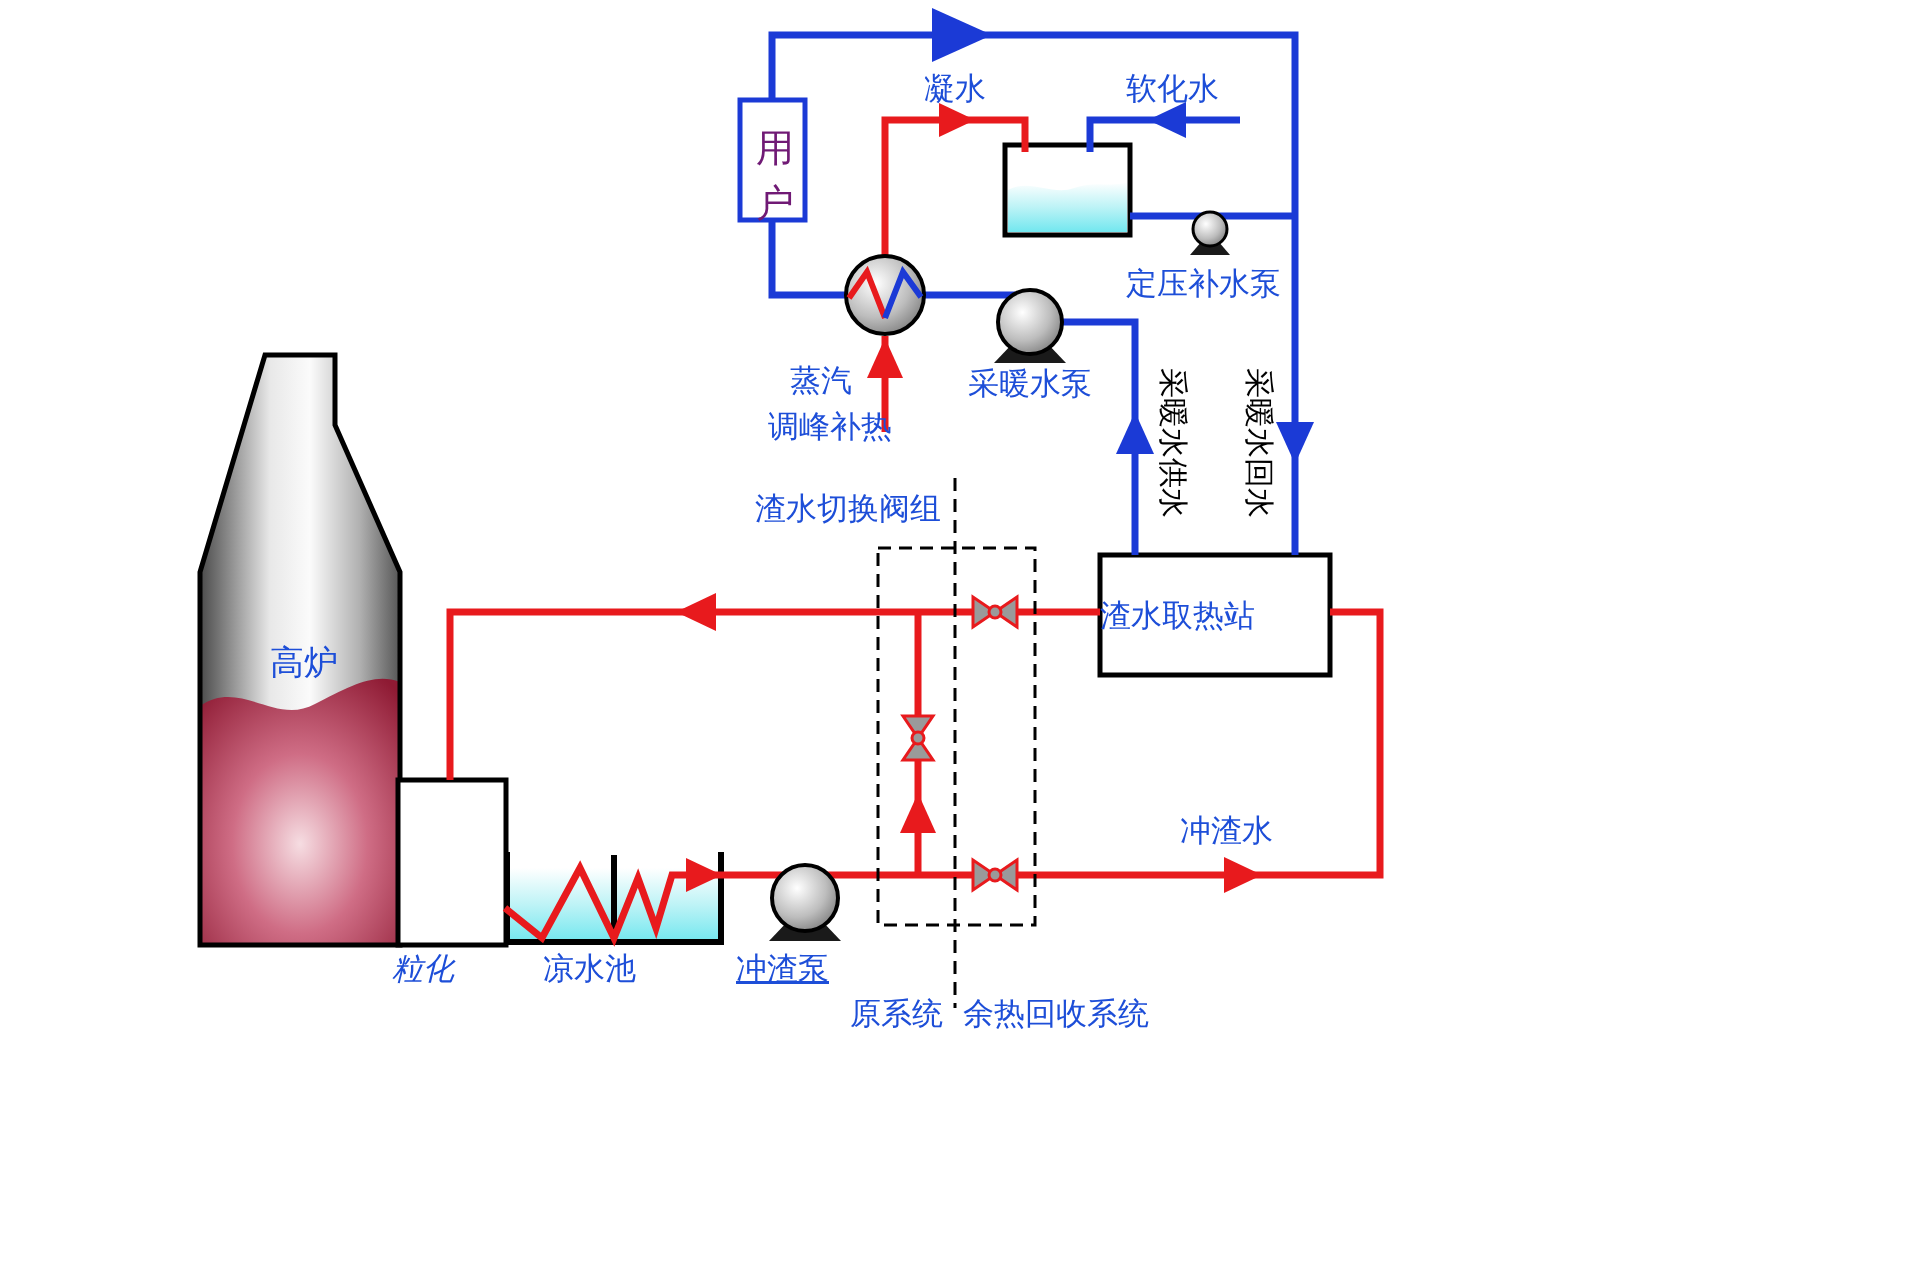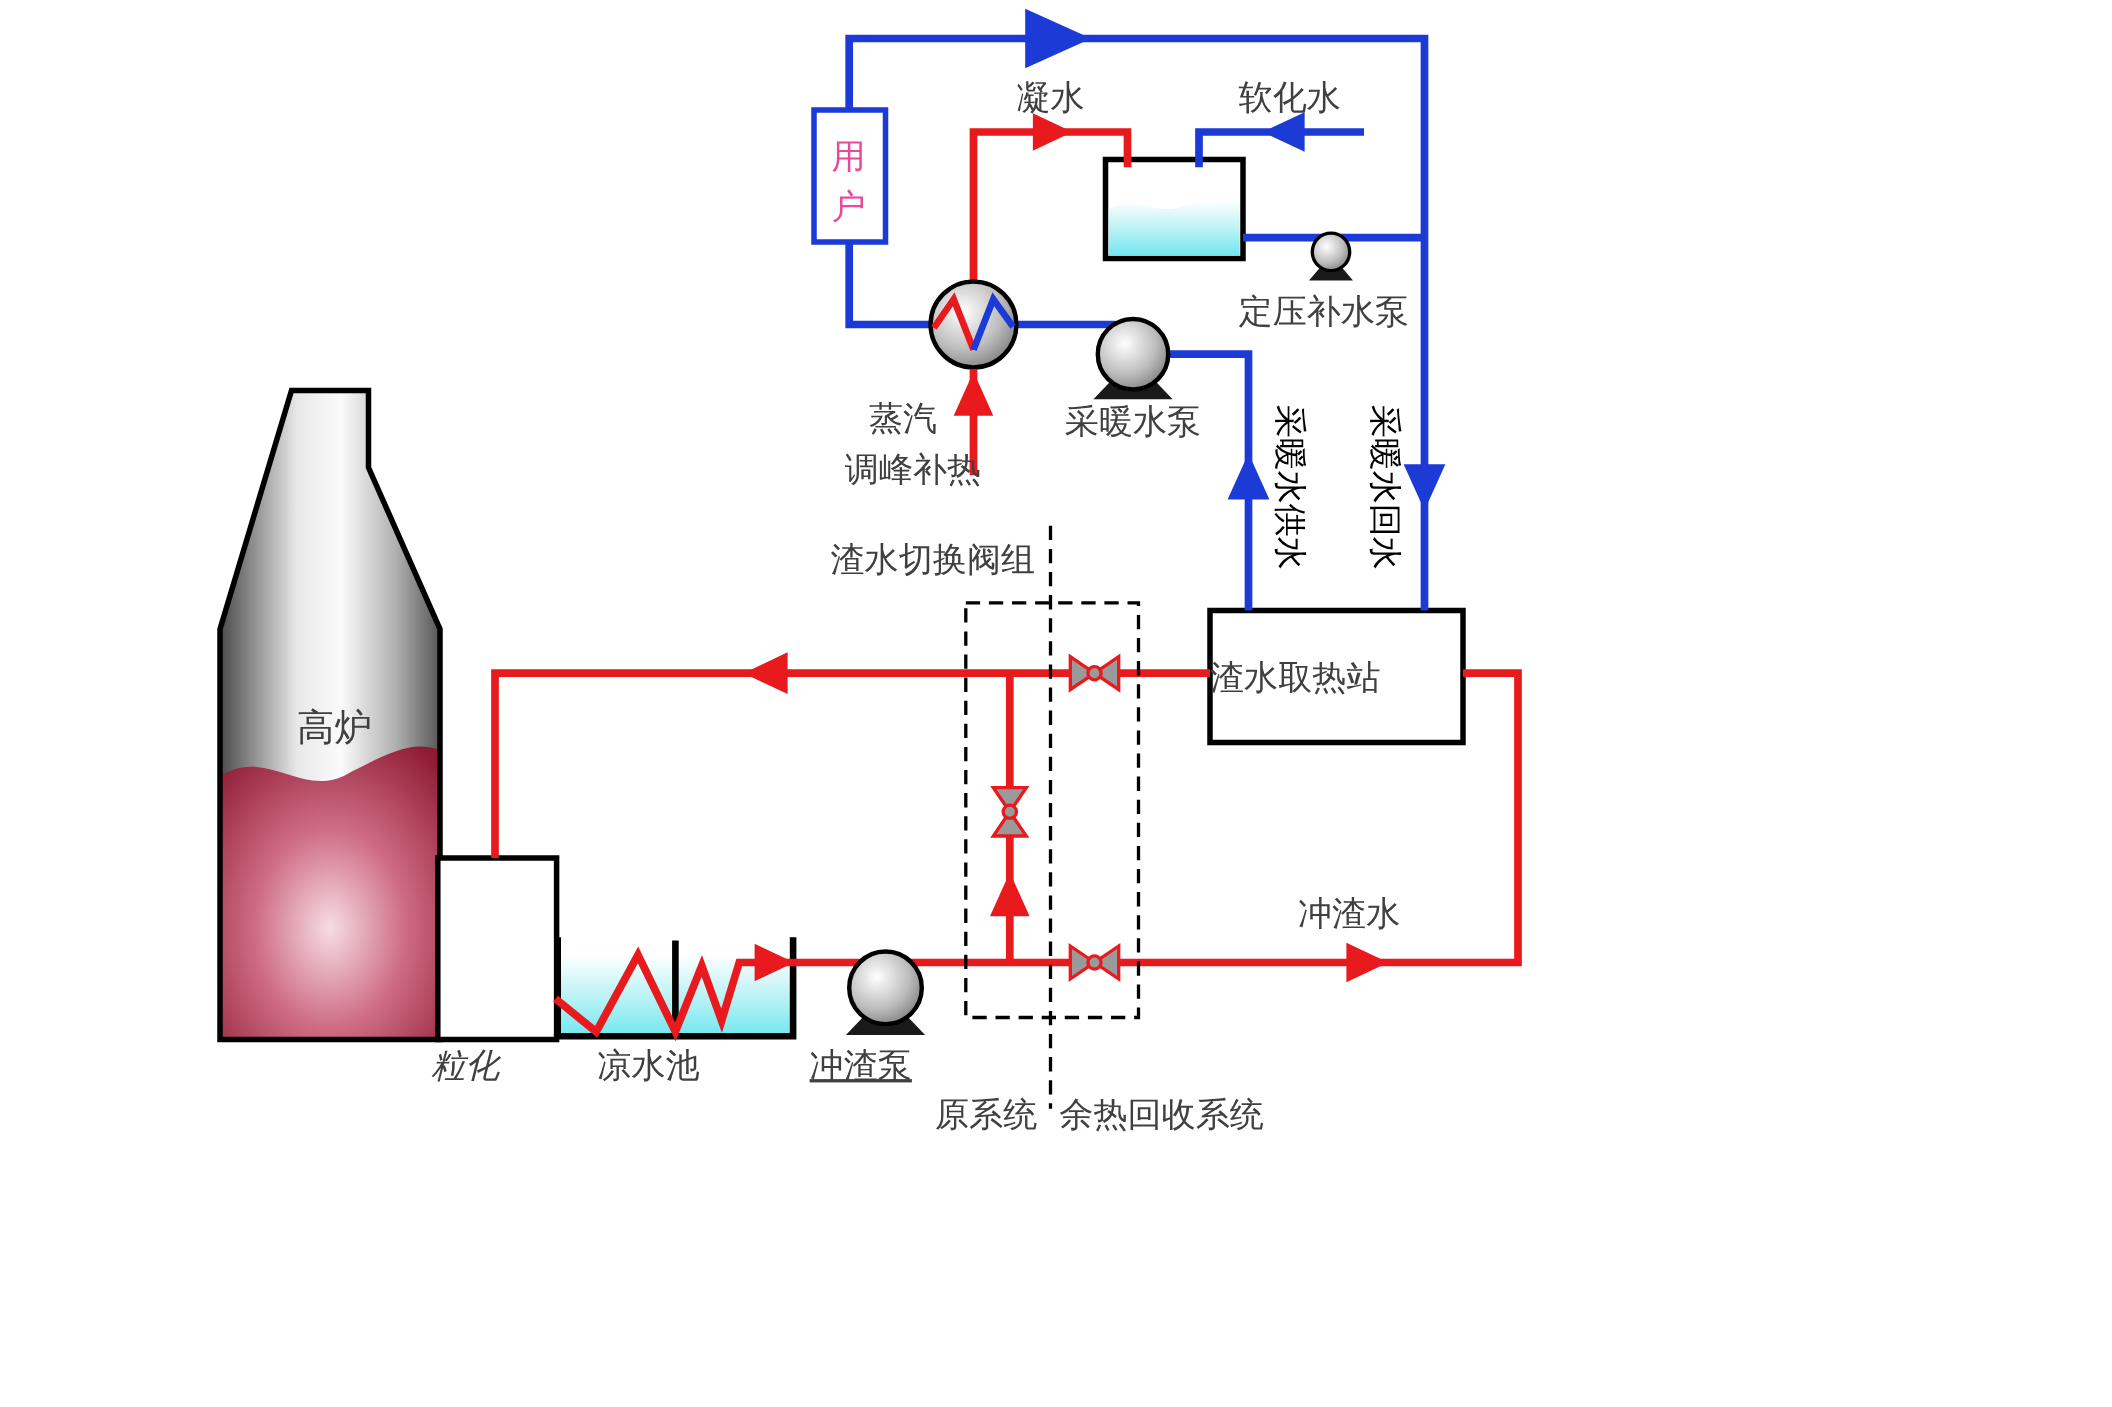--- a/index.html
+++ b/index.html
@@ -14,7 +14,7 @@
   .label {
     position:absolute;
     font-size:31px;
-    color:#404040;
+    color:#1d4ed8;
     white-space:nowrap;
     line-height:1.2;
   }

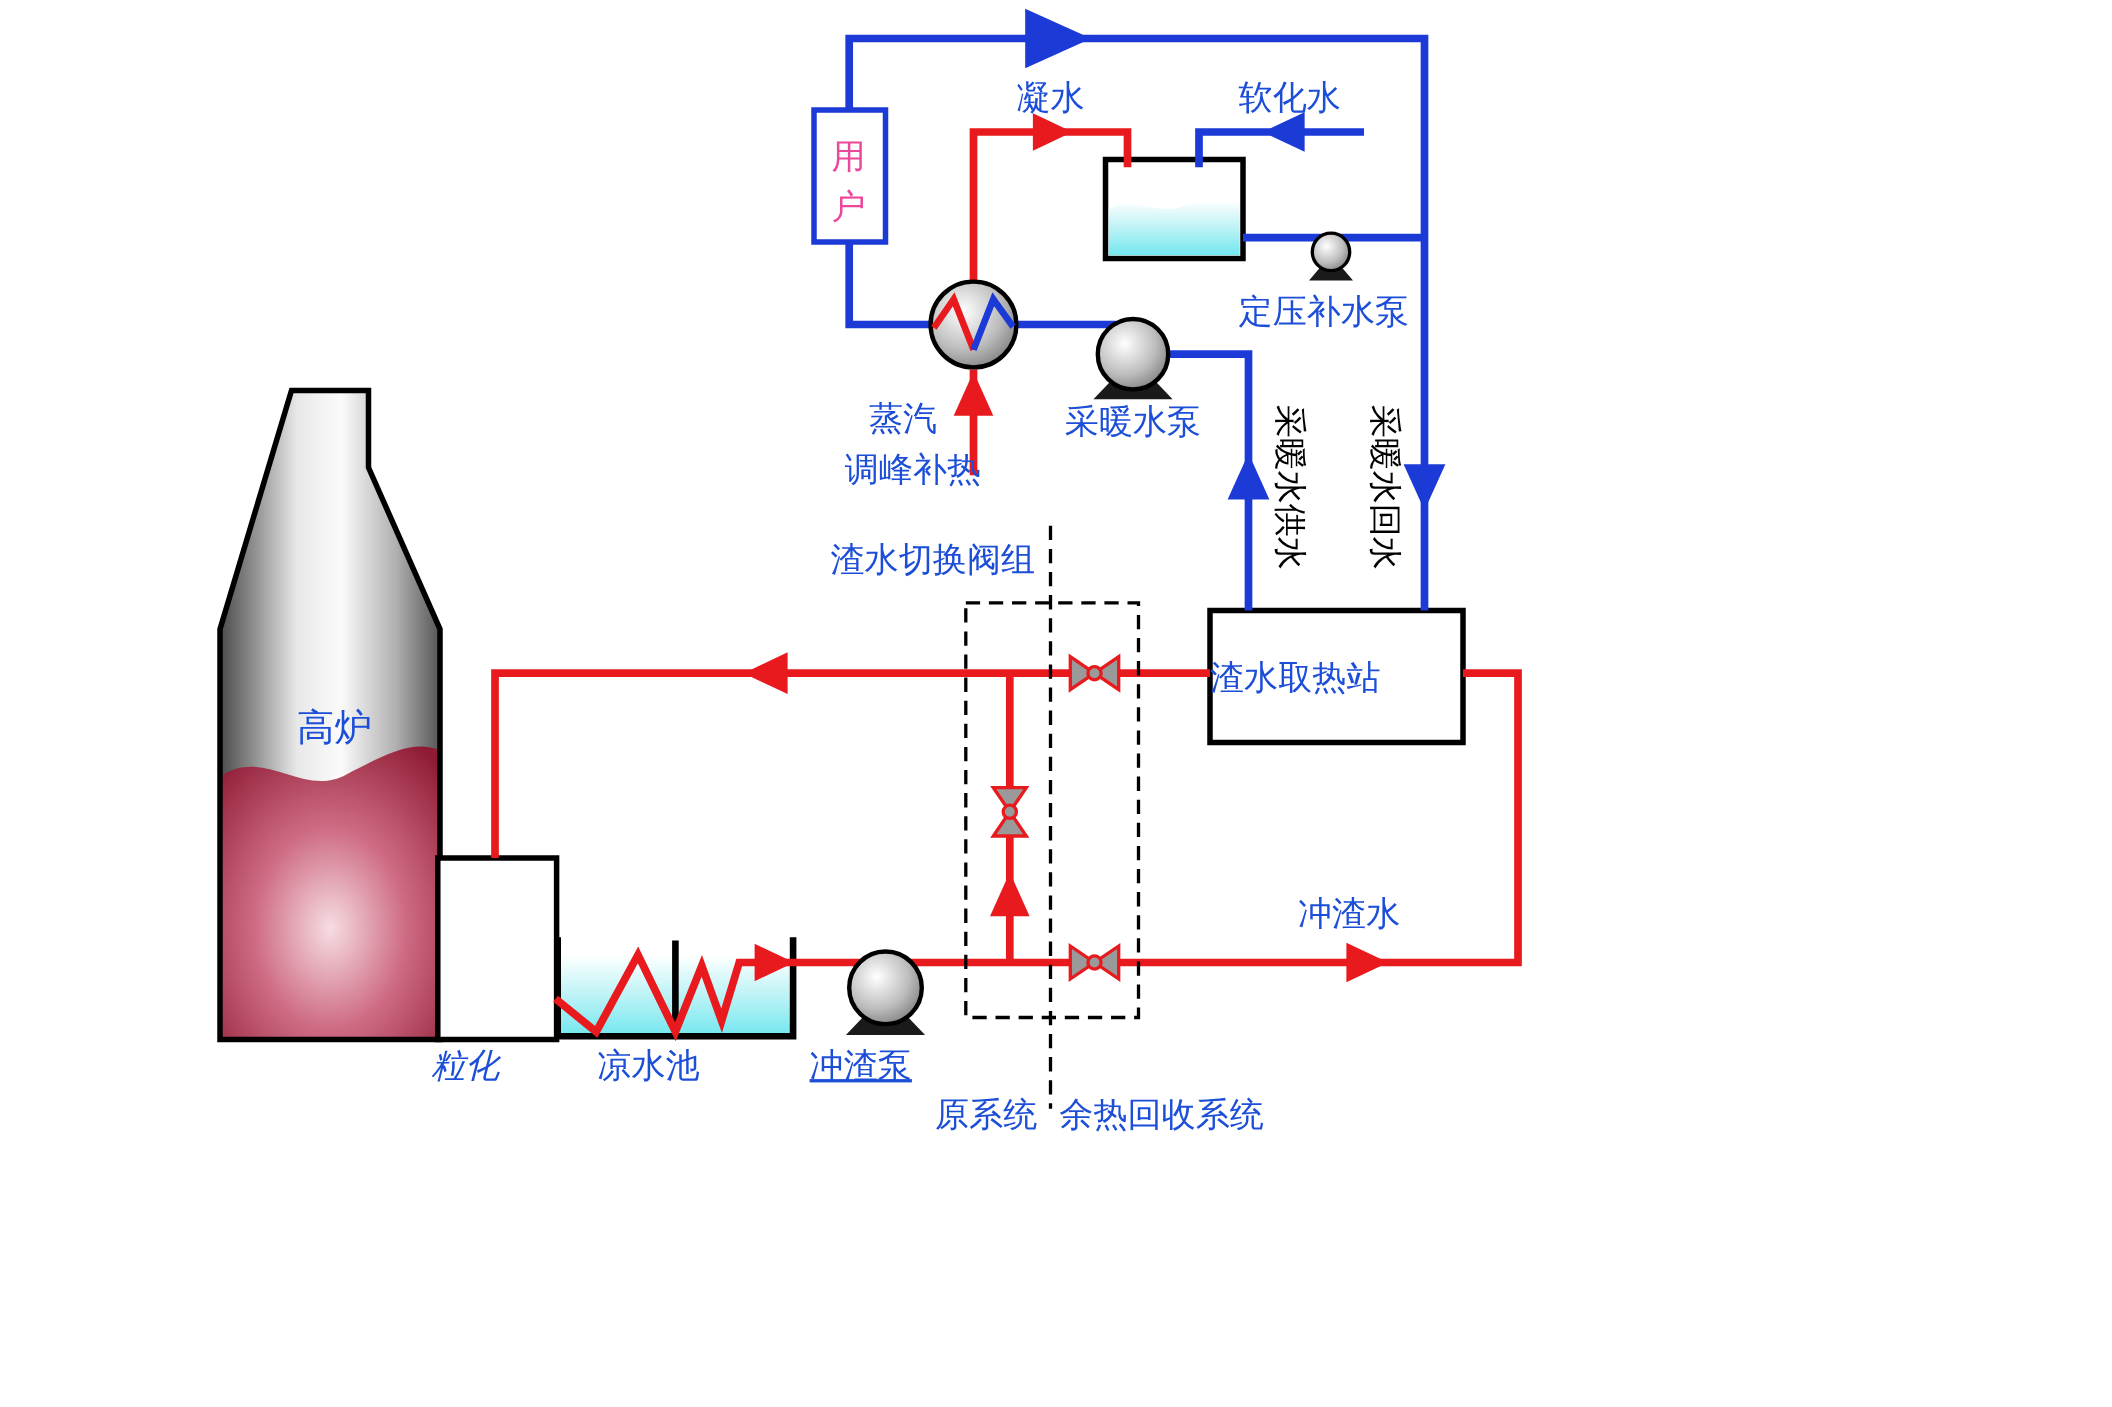--- a/index.html
+++ b/index.html
@@ -30,11 +30,11 @@
   .stacked {
     position:absolute;
     width:34px;
-    font-size:31px;
-    color:#ec4899;
+    font-size:38px;
+    color:#701a75;
     word-break:break-all;
     line-height:1.45;
-    text-align:left;
+    text-align:right;
   }
   .big { font-size:34px; }
 </style>

